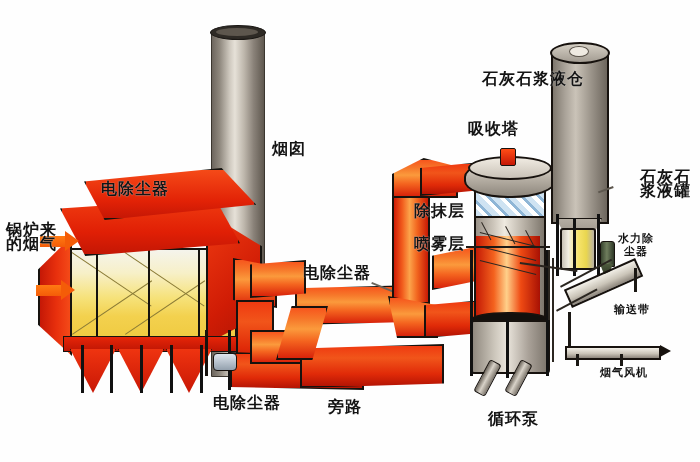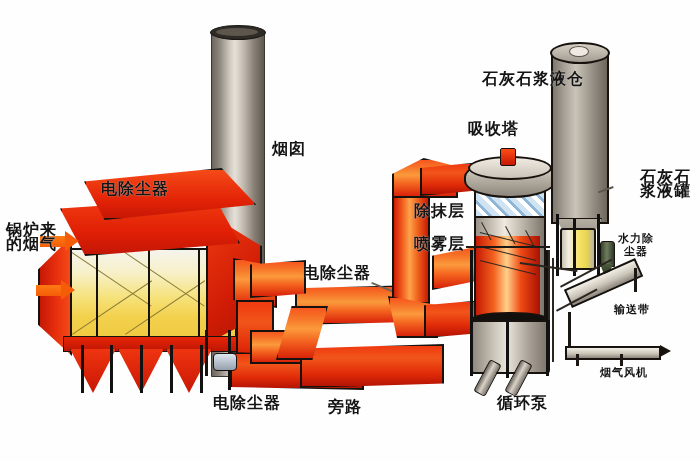--- a/index.html
+++ b/index.html
@@ -294,7 +294,7 @@
   <div class="lbl" style="left:468px;top:122px;">吸收塔</div>
   <div class="lbl" style="left:414px;top:204px;">除抹层</div>
   <div class="lbl" style="left:414px;top:237px;">喷雾层</div>
-  <div class="lbl" style="left:488px;top:396px;margin-left:9px;">循环泵</div>
+  <div class="lbl" style="left:488px;top:412px;">循环泵</div>
 
   <div class="silo"></div>
   <div class="silo-top"></div>

